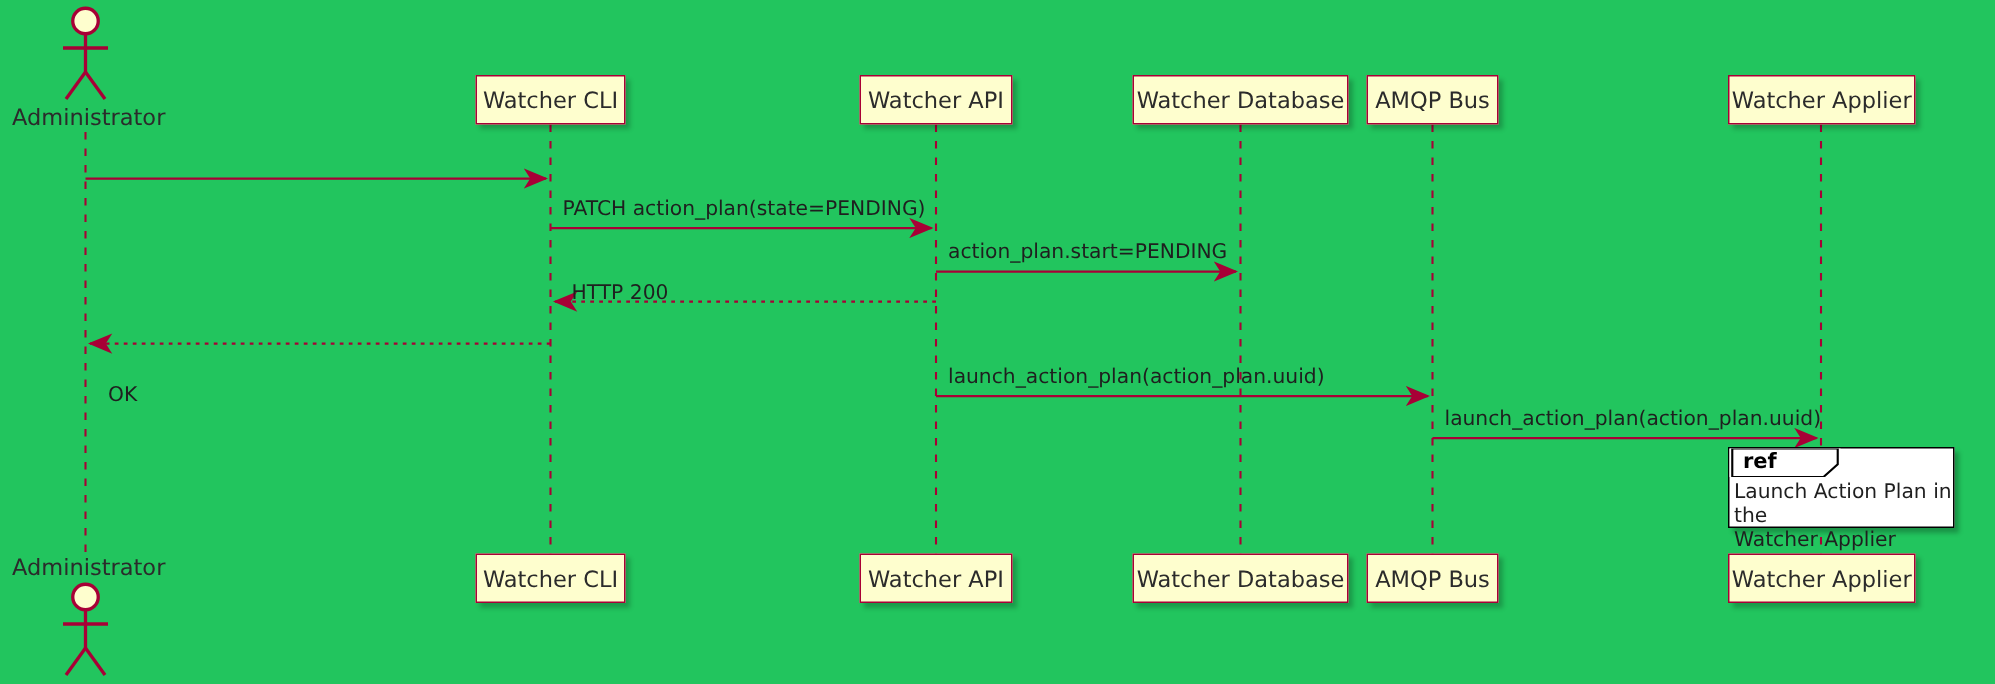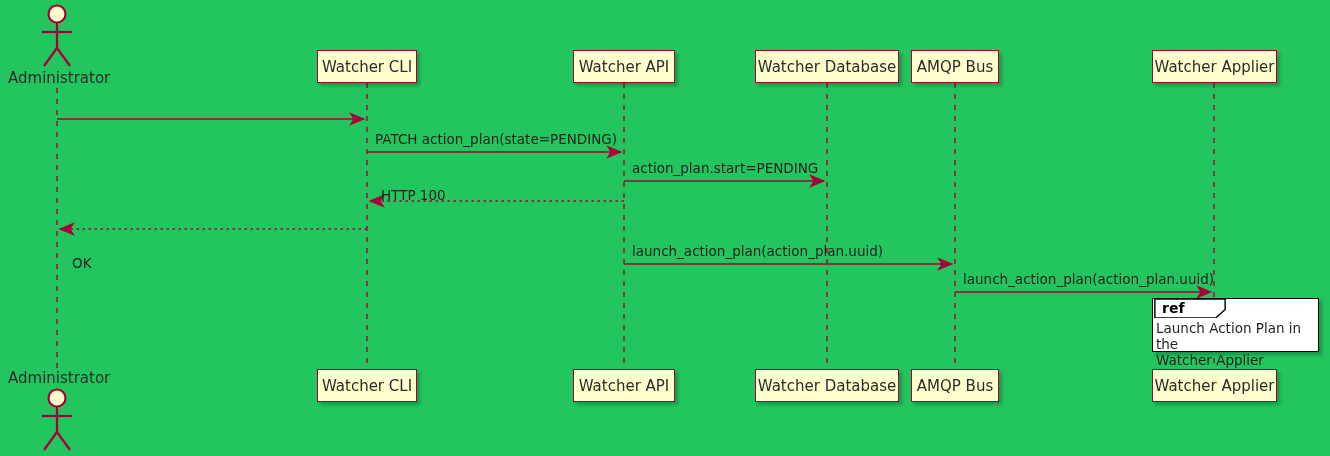--- a/index.html
+++ b/index.html
@@ -127,7 +127,7 @@
 
   <div class="msglabel" style="left:375px;top:131px;">PATCH action_plan(state=PENDING)</div>
   <div class="msglabel" style="left:632px;top:160px;">action_plan.start=PENDING</div>
-  <div class="msglabel" style="left:381px;top:187px;">HTTP 100</div>
+  <div class="msglabel" style="left:381px;top:187px;">HTTP 200</div>
   <div class="msglabel" style="left:72px;top:215px;margin-top:40px;">OK</div>
   <div class="msglabel" style="left:632px;top:243px;">launch_action_plan(action_plan.uuid)</div>
   <div class="msglabel" style="left:963px;top:271px;">launch_action_plan(action_plan.uuid)</div>

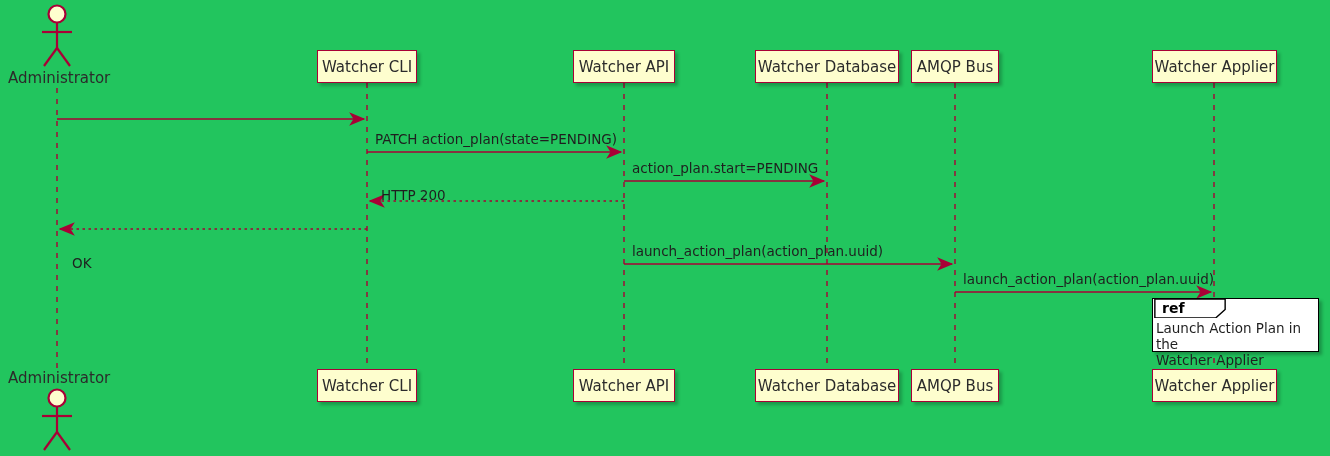--- a/index.html
+++ b/index.html
@@ -132,7 +132,7 @@
   <div class="msglabel" style="left:632px;top:243px;">launch_action_plan(action_plan.uuid)</div>
   <div class="msglabel" style="left:963px;top:271px;">launch_action_plan(action_plan.uuid)</div>
 
-  <div class="refbox" style="left:1152px;top:298px;width:167px;height:54px;">
+  <div class="refbox" style="left:1152px;top:298px;width:151px;height:54px;">
     <svg class="reftab" width="74" height="20" viewBox="0 0 74 20" xmlns="http://www.w3.org/2000/svg" style="left:0;top:0;">
       <path d="M0,0 L74,0 L74,11 L64,20 L0,20 Z" fill="#ffffff" stroke="#000000" stroke-width="1.5"></path>
     </svg>

